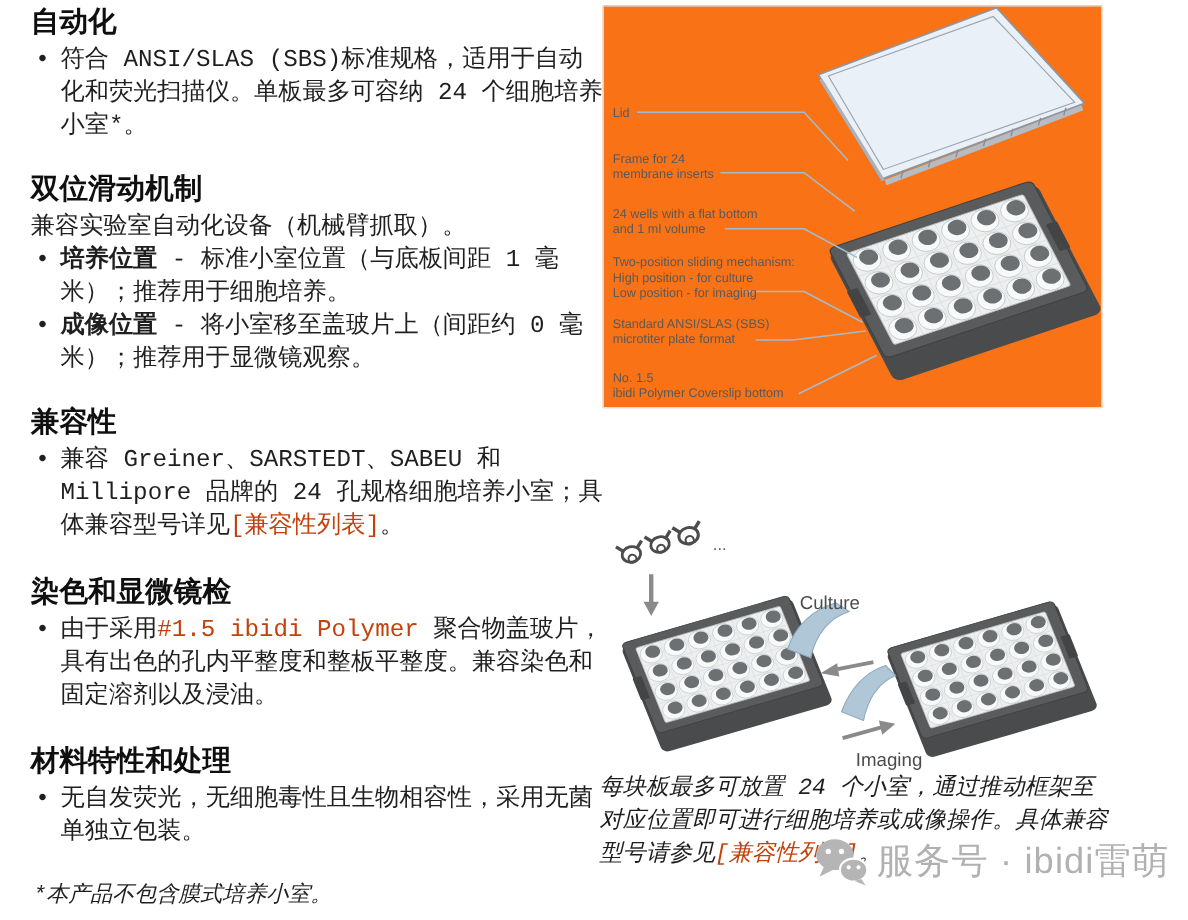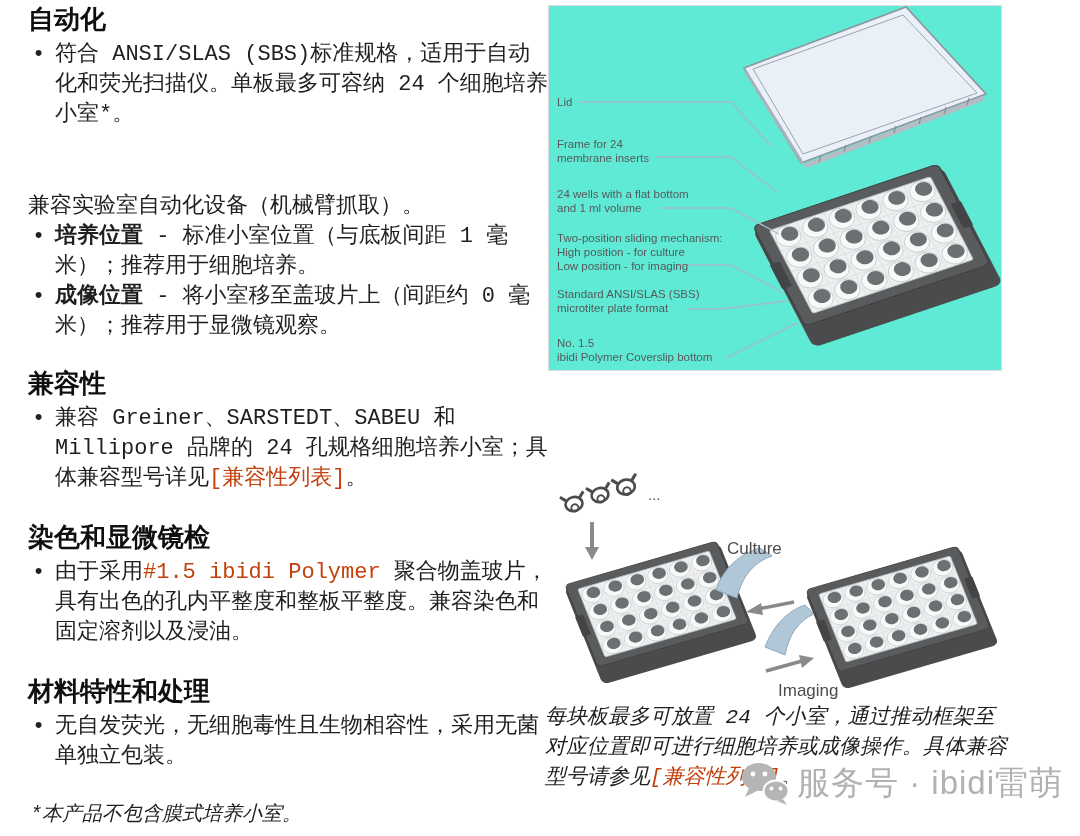--- a/index.html
+++ b/index.html
@@ -20,7 +20,7 @@
         font-family:"Liberation Mono","DejaVu Sans Mono","Liberation Serif",serif;}
   
   .box1{position:absolute;left:548px;top:5px;width:452px;height:364px;
-        border:1px solid #ddd;background:#5eead4;}
+        border:1px solid #ddd;background:#f97316;}
   .diag2{position:absolute;left:548px;top:462px;width:462px;height:244px;}
   .lbl{font-family:"Liberation Sans",sans-serif;font-size:11.5px;fill:#58595b;}
   .diaglbl{font-family:"Liberation Sans",sans-serif;font-size:17px;fill:#4c4c4c;}

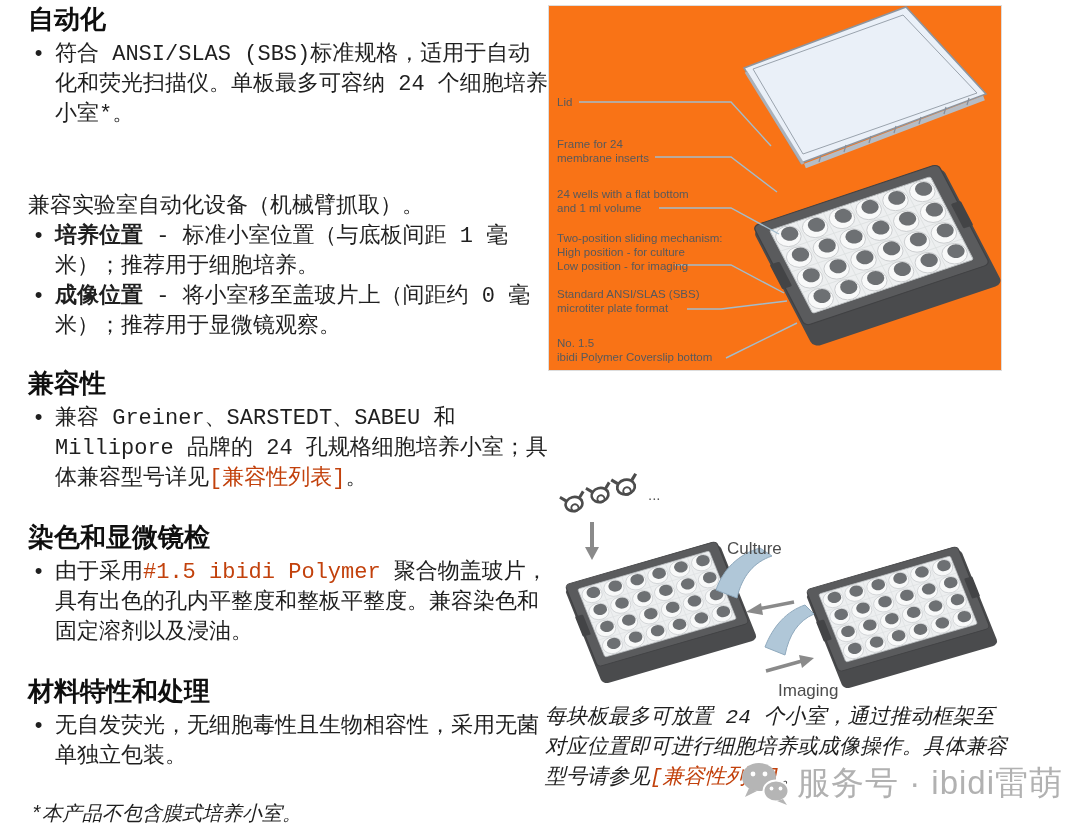--- a/index.html
+++ b/index.html
@@ -40,6 +40,7 @@
   <h2 class="sec-h" style="top:4px;">自动化</h2>
   <p class="body bullet" style="top:40px;"><span class="bch">•</span><span>符合 ANSI/SLAS (SBS)标准规格，适用于自动化和荧光扫描仪。单板最多可容纳 24 个细胞培养小室*。</span></p>
 
+  <h2 class="sec-h" style="top:156px;">双位滑动机制</h2>
   <p class="body" style="top:192px;">兼容实验室自动化设备（机械臂抓取）。</p>
   <p class="body bullet" style="top:222px;"><span class="bch">•</span><span class="bd">培养位置</span><span> -  标准小室位置（与底板间距 1 毫米）；推荐用于细胞培养。</span></p>
   <p class="body bullet" style="top:282px;"><span class="bch">•</span><span class="bd">成像位置</span><span> -  将小室移至盖玻片上（间距约 0 毫米）；推荐用于显微镜观察。</span></p>

